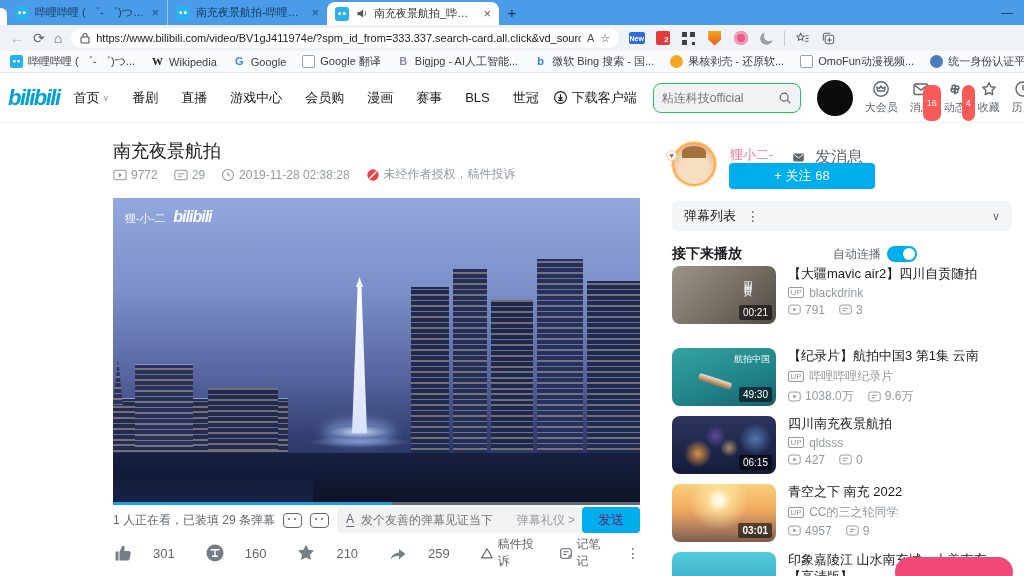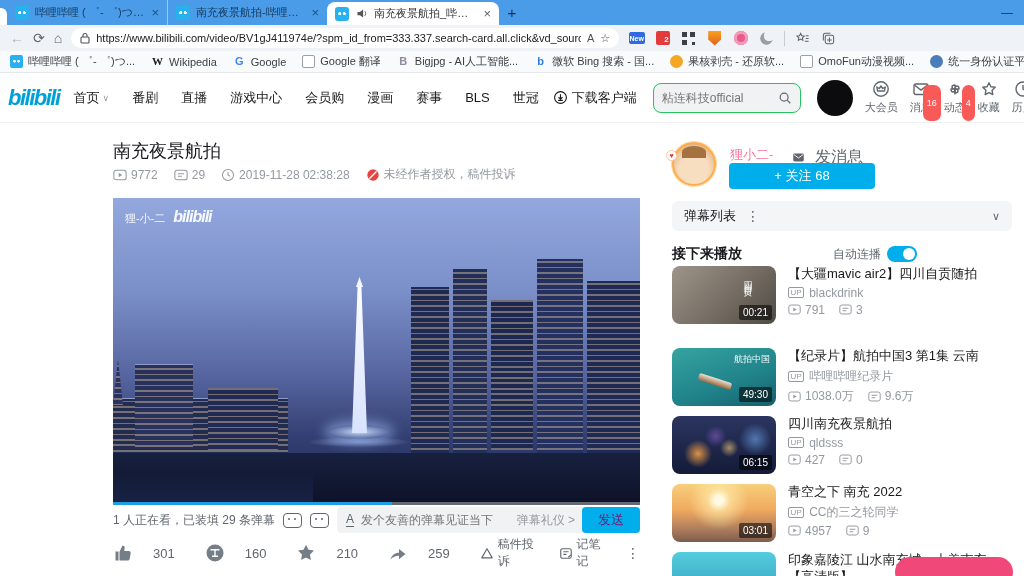--- a/index.html
+++ b/index.html
@@ -194,7 +194,7 @@
                radial-gradient(circle at 55% 55%, rgba(255,210,120,.6), rgba(0,0,0,0) 14%),
                radial-gradient(circle at 80% 40%, rgba(120,180,255,.55), rgba(0,0,0,0) 18%),
                radial-gradient(circle at 42% 35%, rgba(180,120,255,.4), rgba(0,0,0,0) 15%); }
-  .th4 { background:linear-gradient(#f8cf7c 0%,#f0a95e 45%,#a97a5c 80%,#7d5c4b 100%); }
+  .th4 { background:linear-gradient(#f8cf7c 0%,#f0a95e 45%,#a97a5c 80%,#7d5c4b 100%);font-weight:bold; }
   .th4:before { content:""; position:absolute; inset:0;
     background:radial-gradient(circle at 45% 28%, #fff8e2 6%, rgba(255,235,170,.65) 16%, rgba(0,0,0,0) 42%); }
   .th5 { background:linear-gradient(#53cddd,#3aa4bf 70%,#8fb9ad); }

